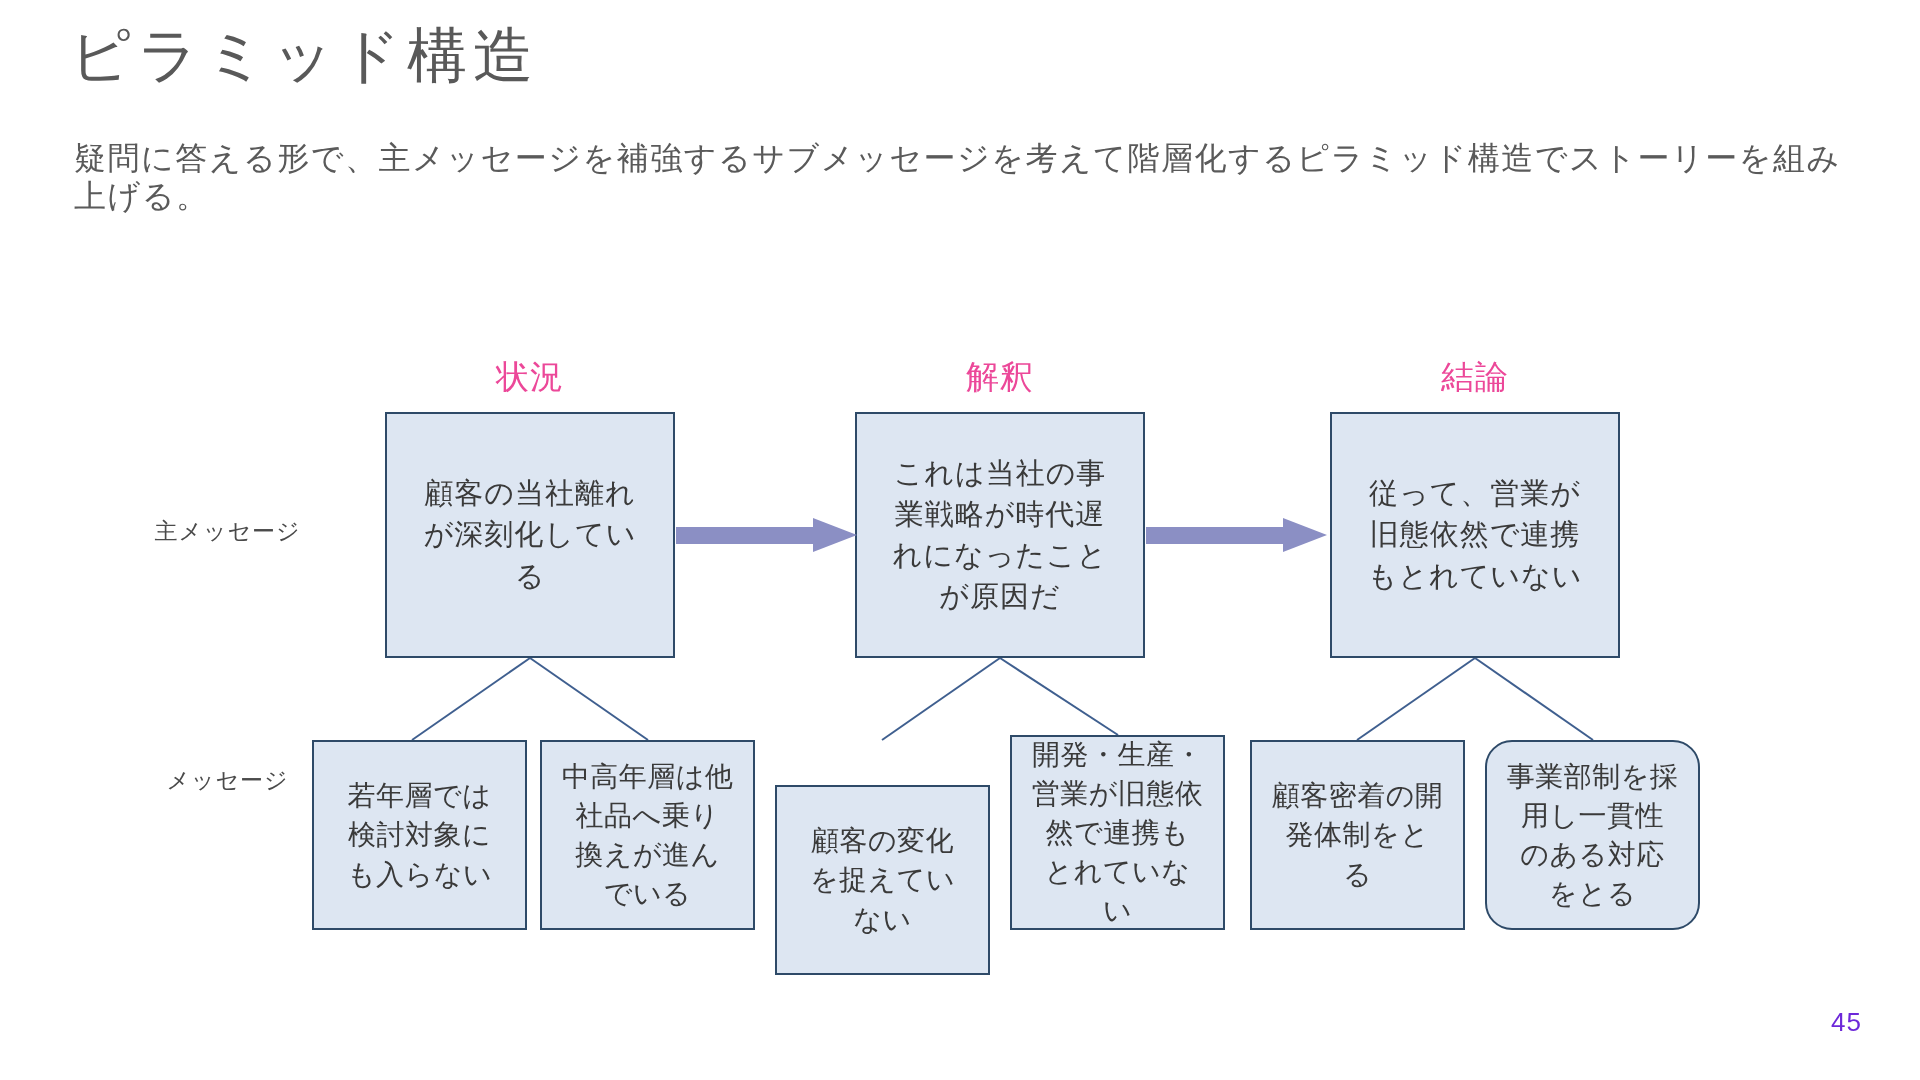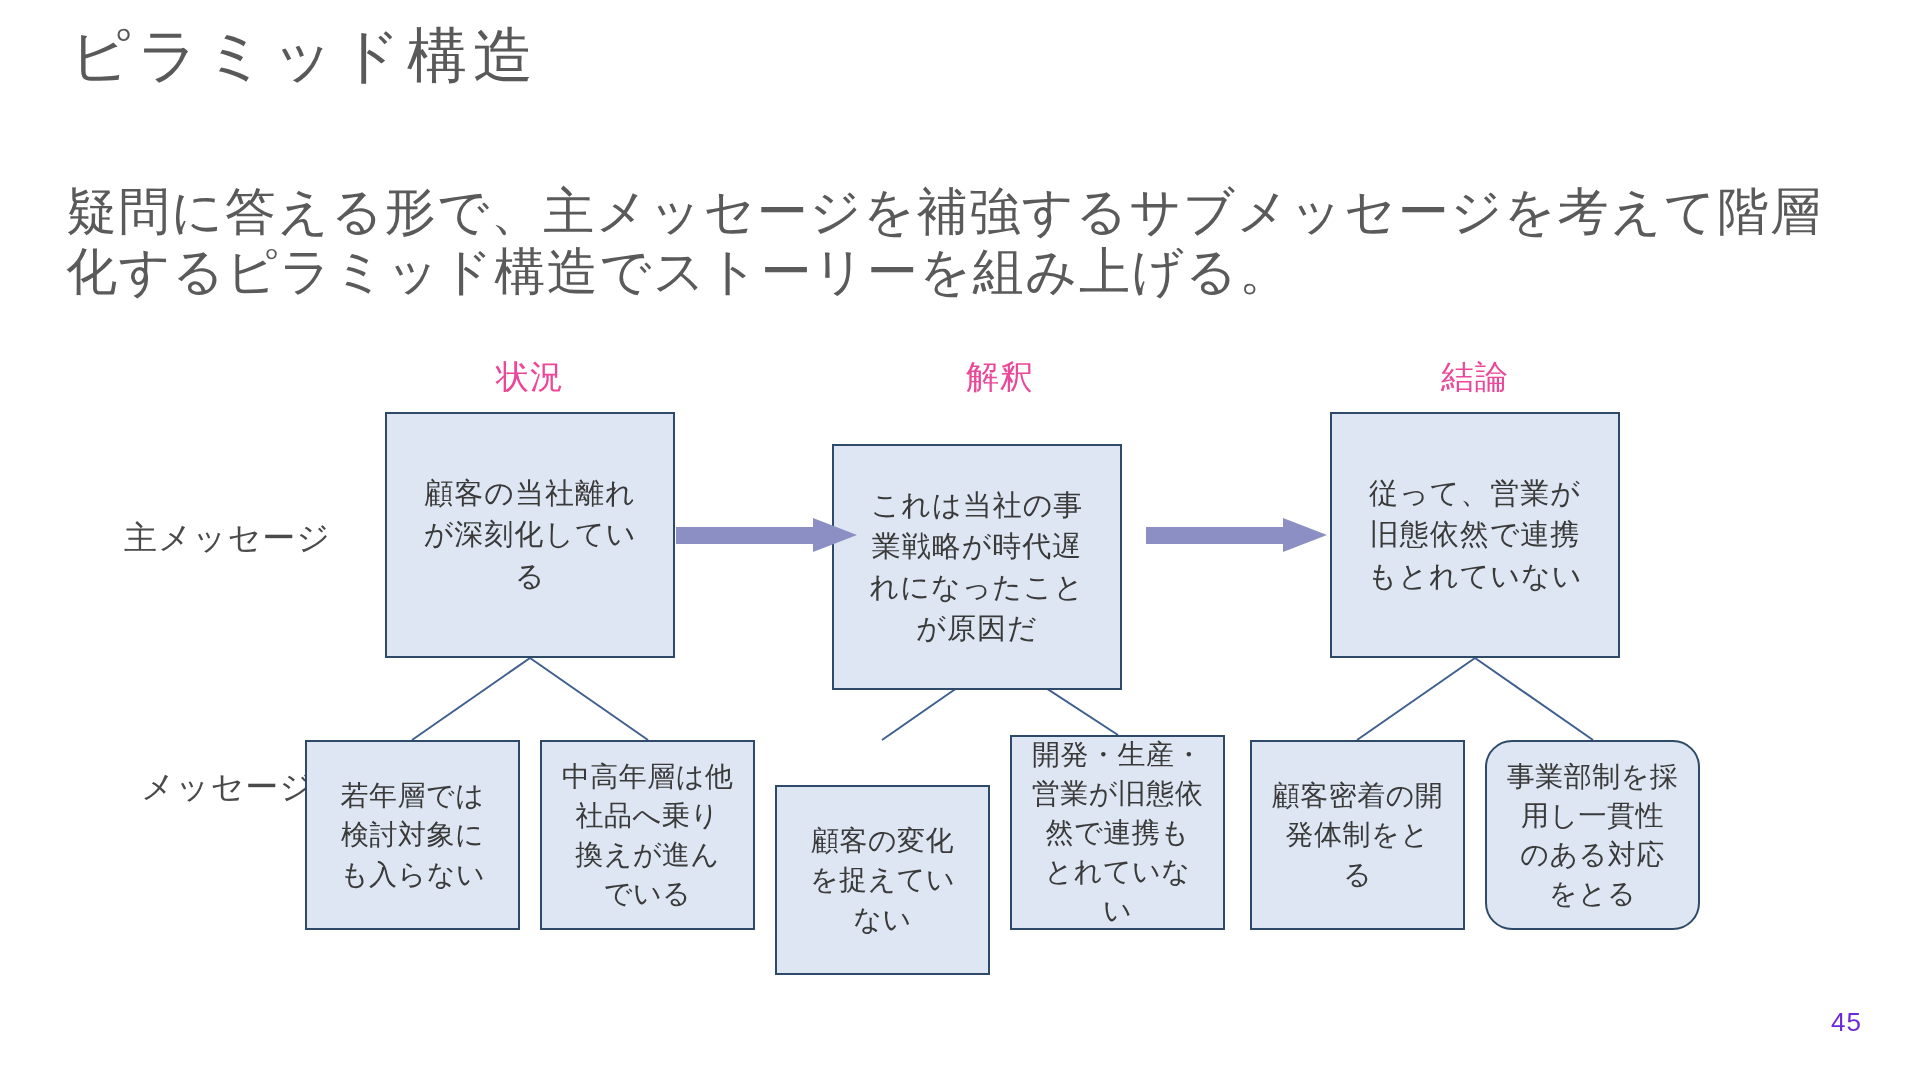--- a/index.html
+++ b/index.html
@@ -30,15 +30,14 @@
   }
   #slide-subtitle {
     position: absolute;
-    left: 66px;
+    left: 74px;
     top: 140px;
     width: 1800px;
-    font-size: 51px;
+    font-size: 32px;
     line-height: 1.18;
     letter-spacing: 1.5px;
     color: #5a5a5a;
     font-weight: 400;
-    margin-top: 42px;
   }
 
   

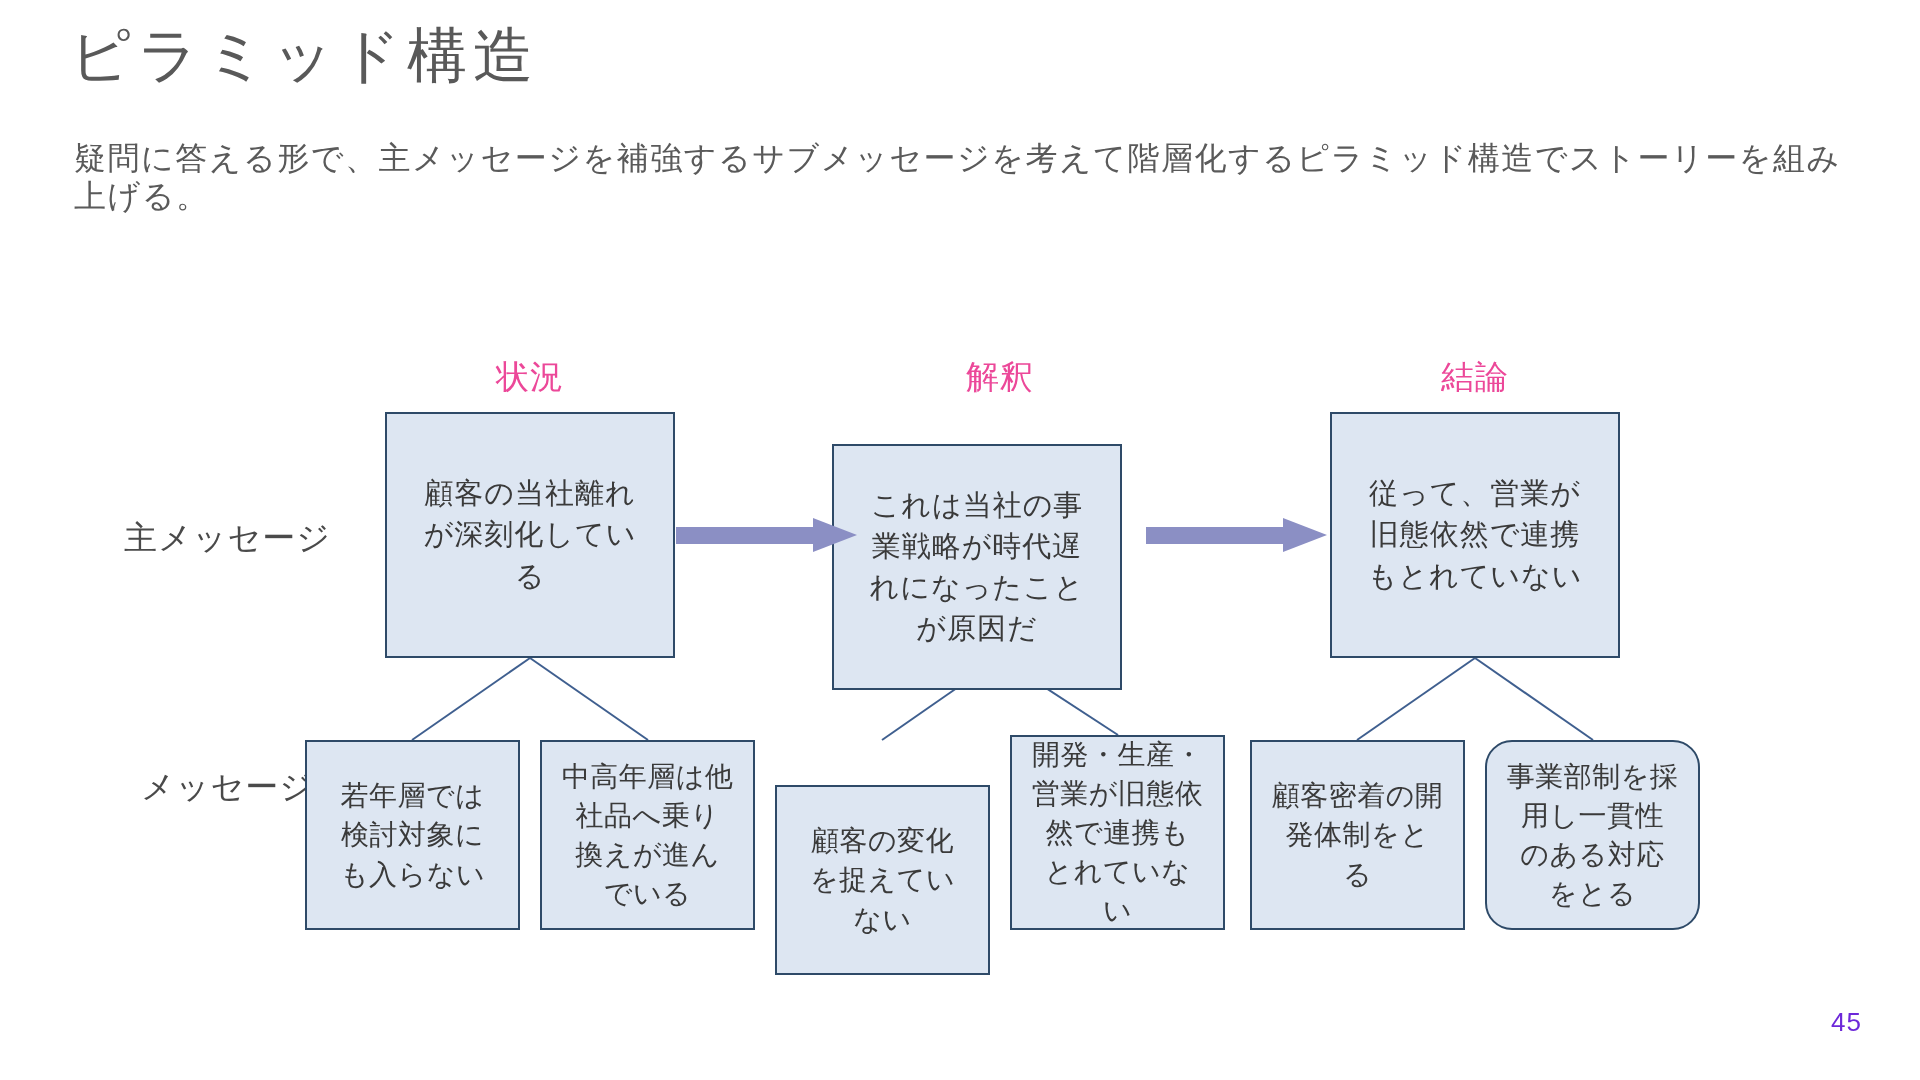--- a/index.html
+++ b/index.html
@@ -105,7 +105,7 @@
     justify-content: center;
   }
   .main-box-0 { left: 385px; }
-  .main-box-1 { left: 832px; margin-top: 32px; }
+  .main-box-1 { left: 855px; }
   .main-box-2 { left: 1330px; }
   .main-box .box-text {
     font-size: 29px;

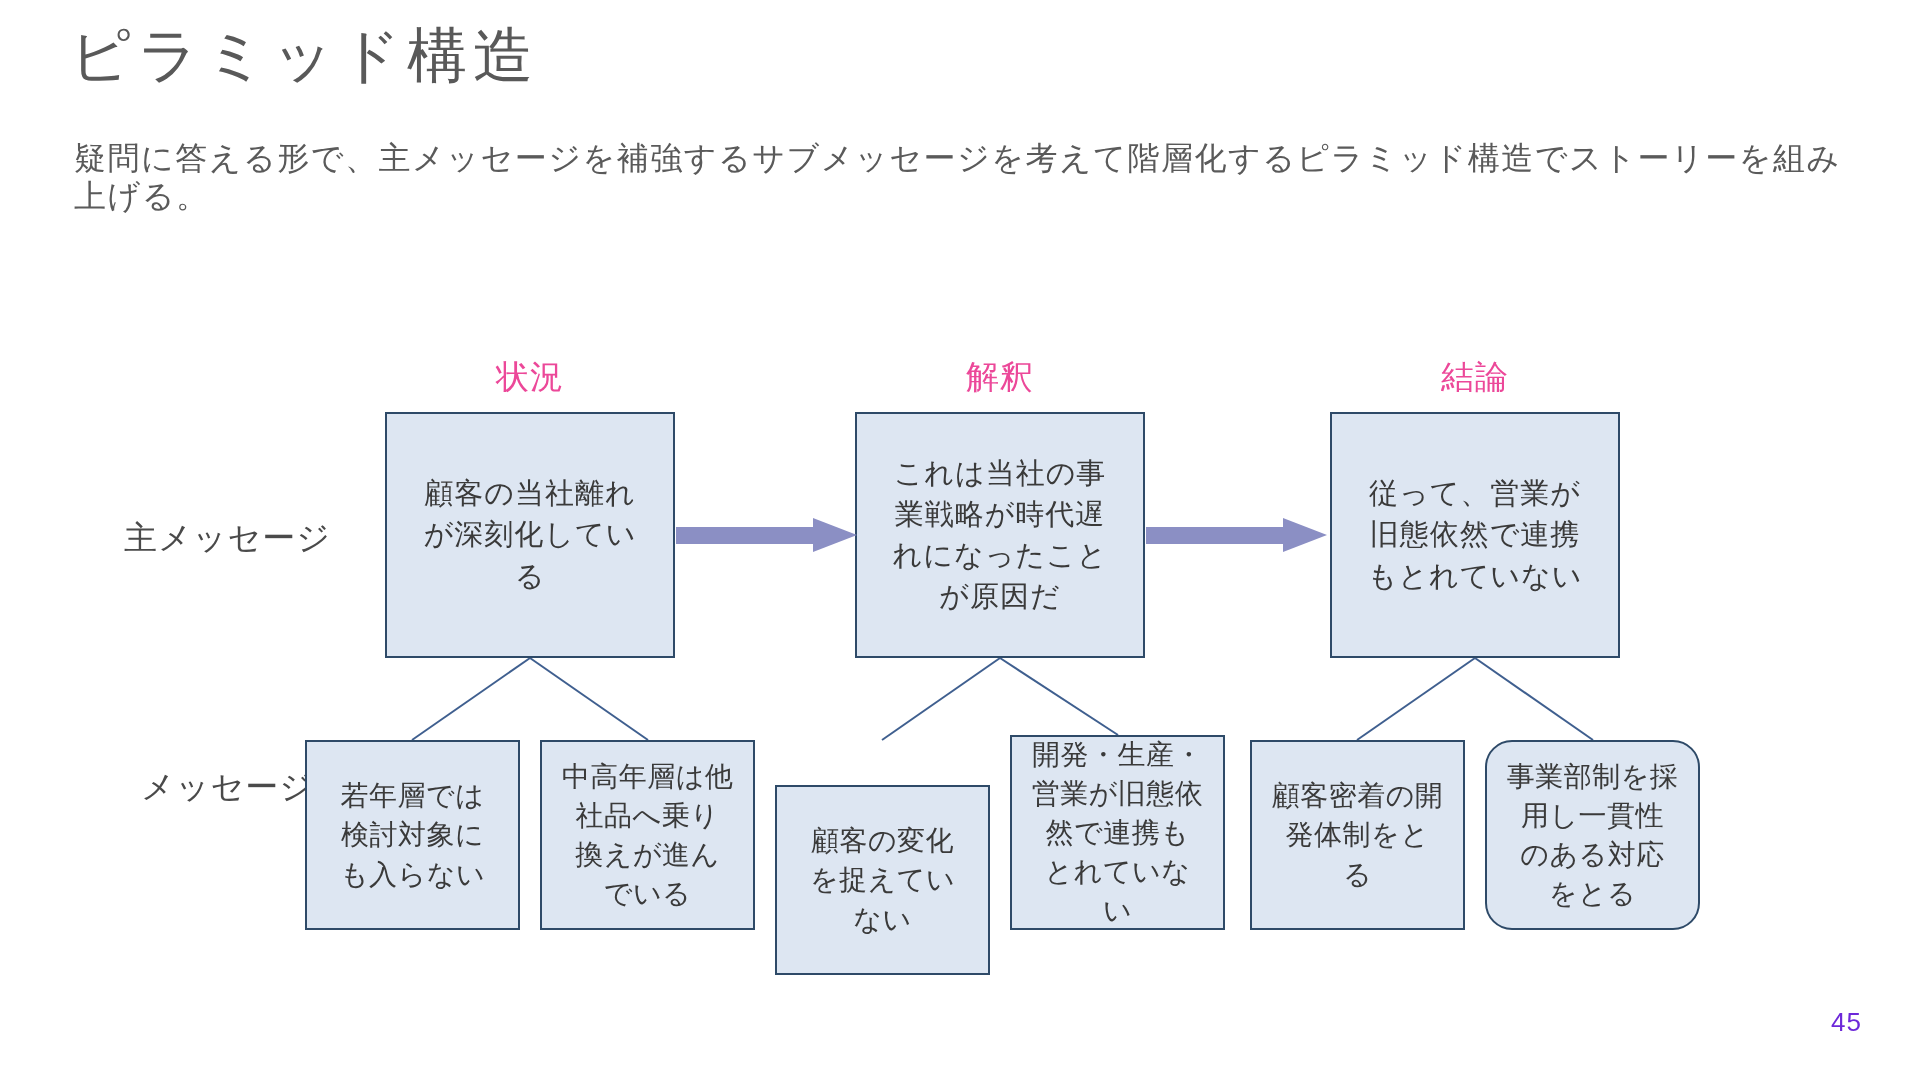--- a/index.html
+++ b/index.html
@@ -75,7 +75,7 @@
   .row-label {
     position: absolute;
     text-align: center;
-    font-size: 33px;
+    font-size: 23px;
     letter-spacing: 1px;
     color: #4a4a4a;
     line-height: 1.32;

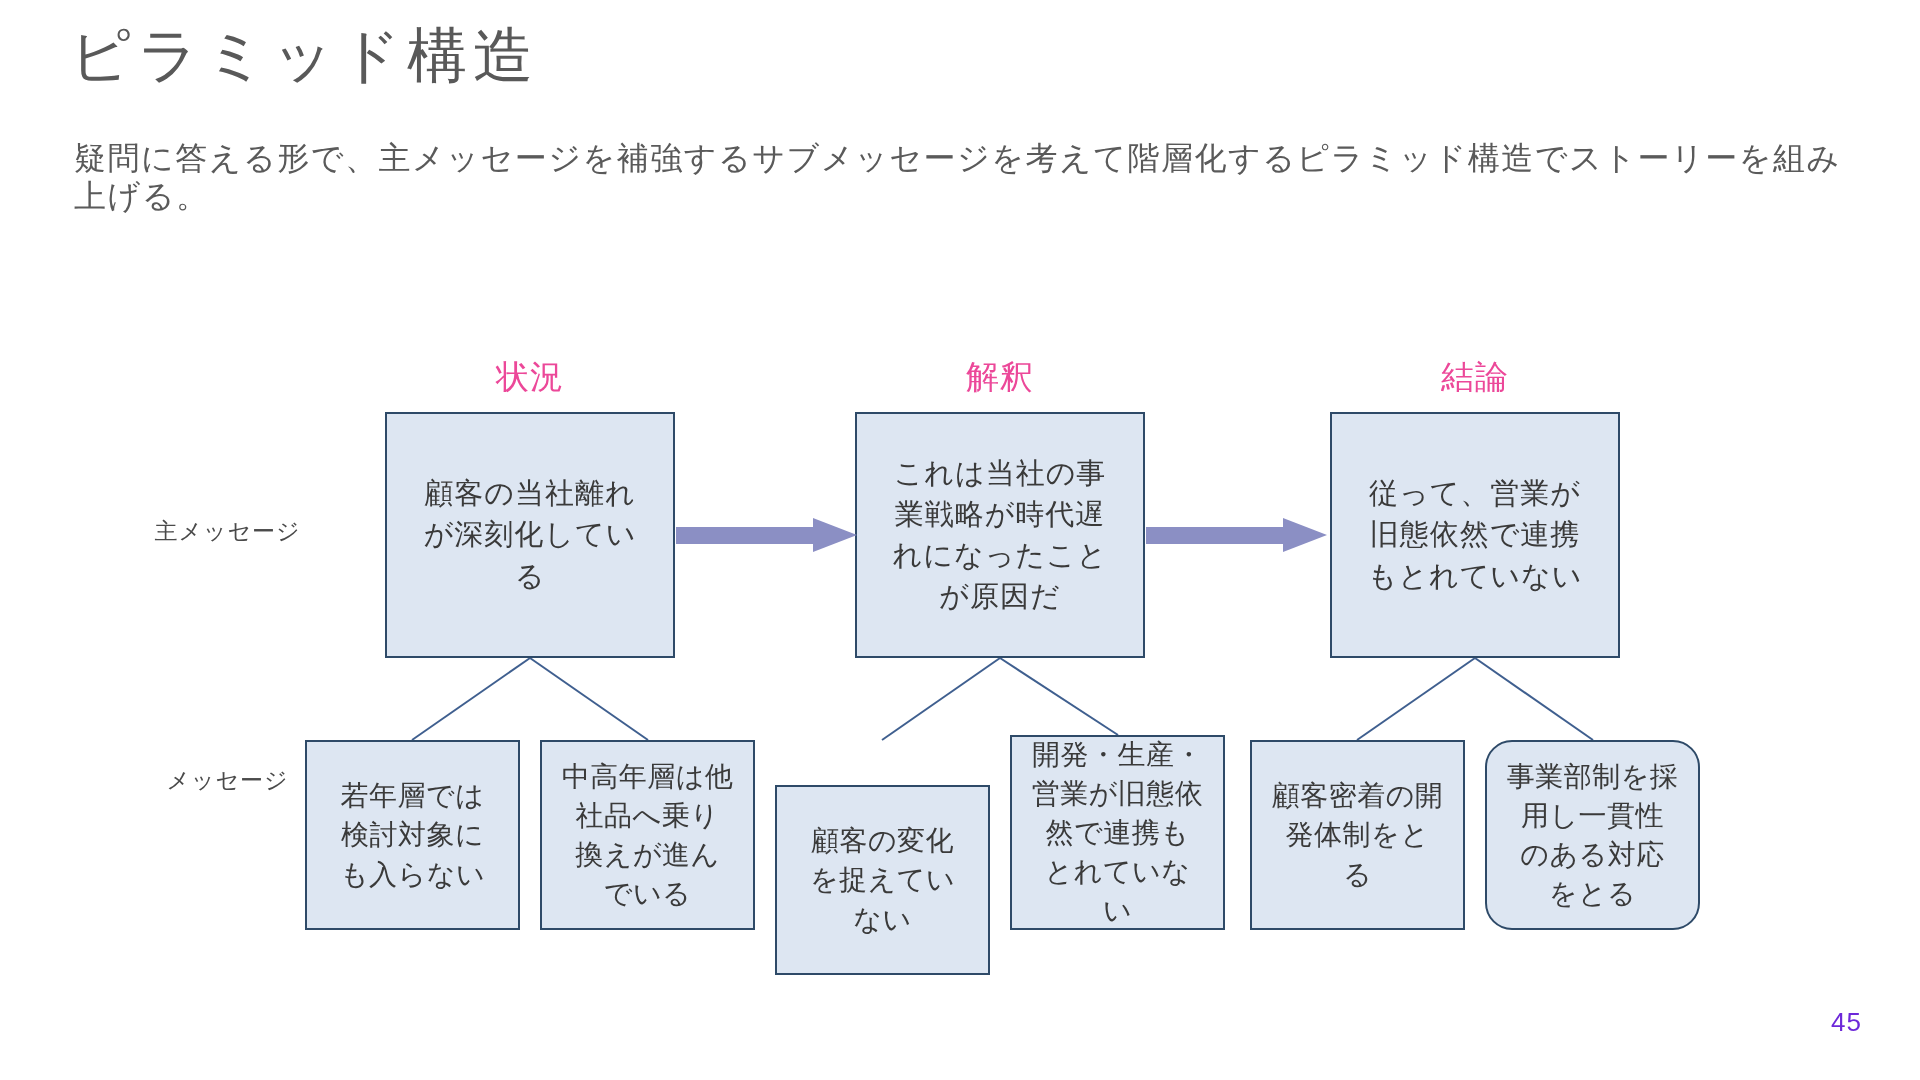--- a/index.html
+++ b/index.html
@@ -165,7 +165,7 @@
     text-align: center;
     width: 172px;
   }
-  .sub-box-0 { left: 305px; }
+  .sub-box-0 { left: 312px; }
   .sub-box-1 { left: 540px; }
   .sub-box-2 { left: 775px; margin-top: 45px; }
   .sub-box-3 { left: 1010px; top: 735px; height: 195px; }

